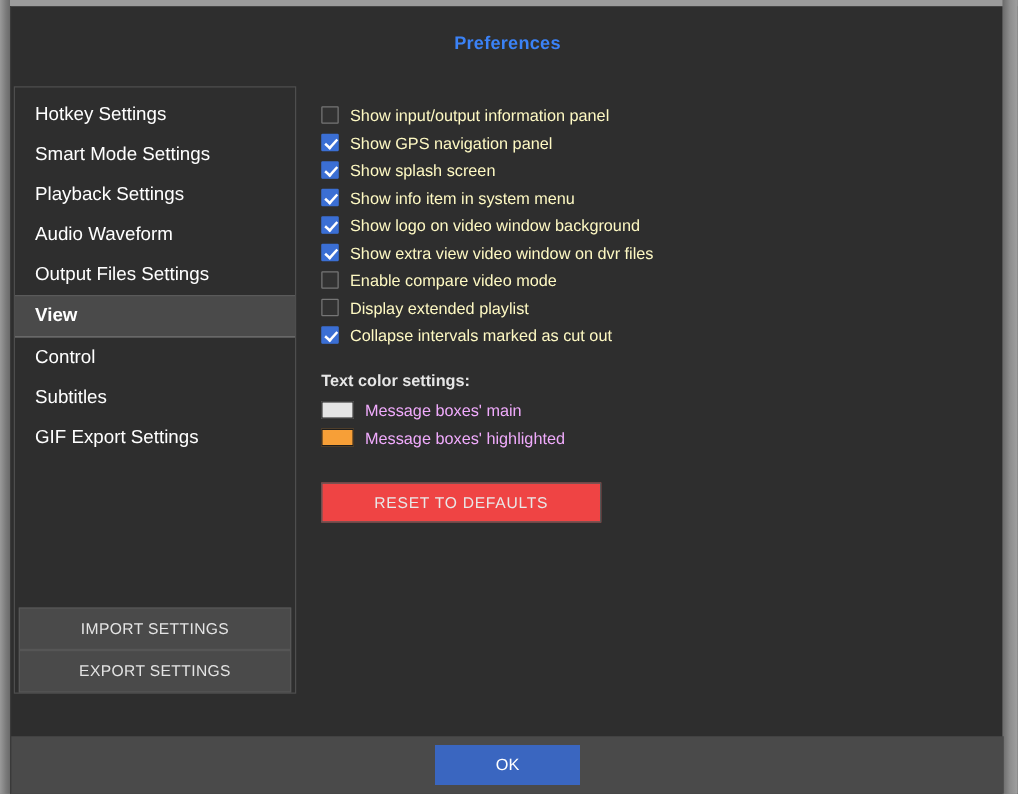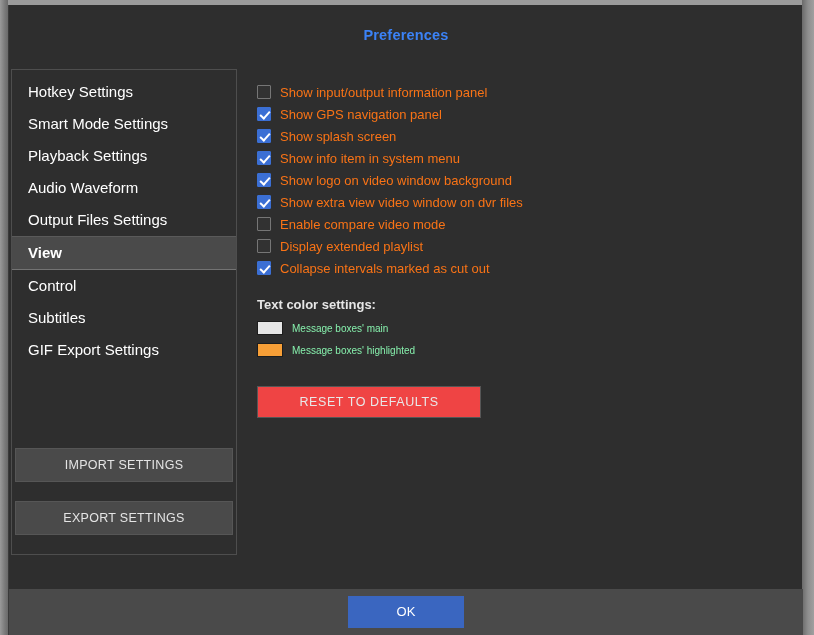--- a/index.html
+++ b/index.html
@@ -166,7 +166,7 @@
     transform: rotate(42deg);
   }
   .check-label {
-    color: #f97316;
+    color: #fef9c3;
     font-size: 13px;
     white-space: nowrap;
     cursor: default;

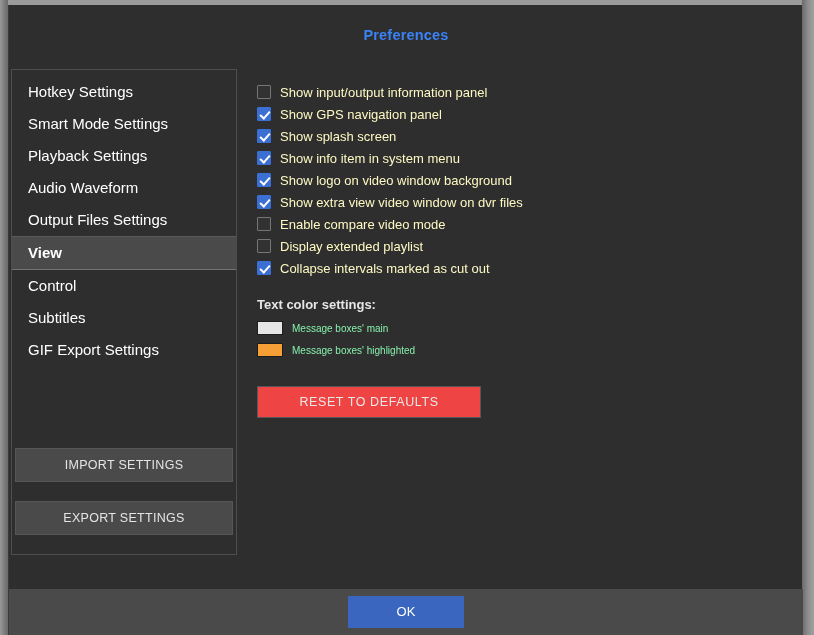--- a/index.html
+++ b/index.html
@@ -197,8 +197,8 @@
     cursor: default;
   }
   .color-label {
-    color: #86efac;
-    font-size: 10px;
+    color: #f0abfc;
+    font-size: 13px;
     white-space: nowrap;
   }
 

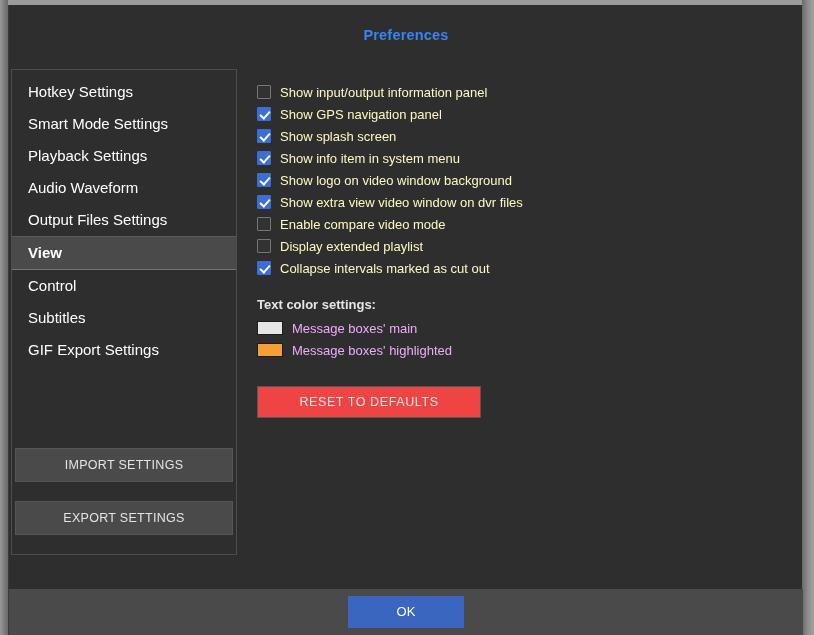--- a/index.html
+++ b/index.html
@@ -111,7 +111,7 @@
     display: block;
     width: 218px;
     height: 34px;
-    margin: 0 auto 19px auto;
+    margin: 0 auto 0 auto;
     background: #4a4a4a;
     border: 1px solid #565656;
     color: #e4e4e4;

